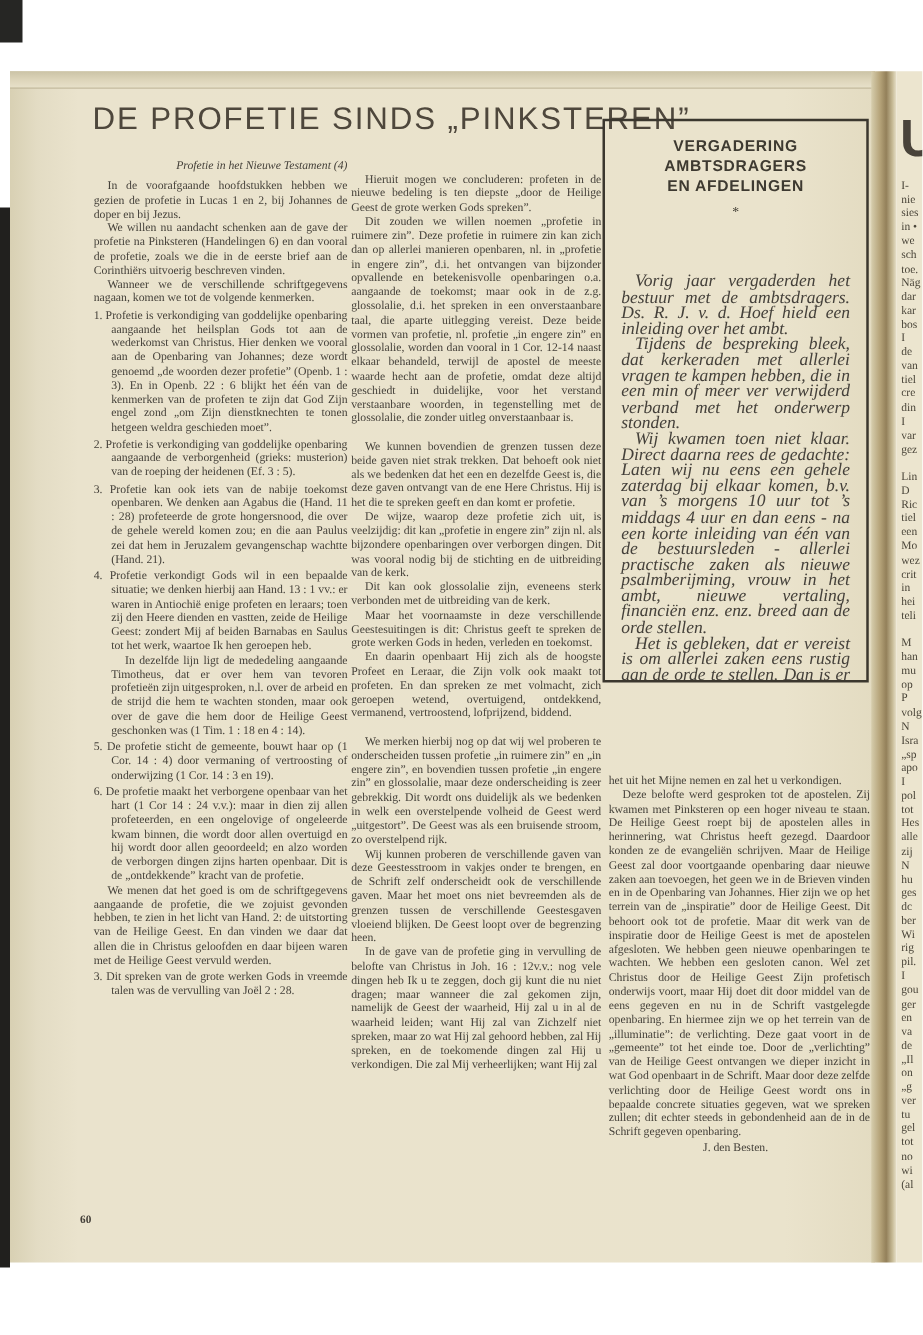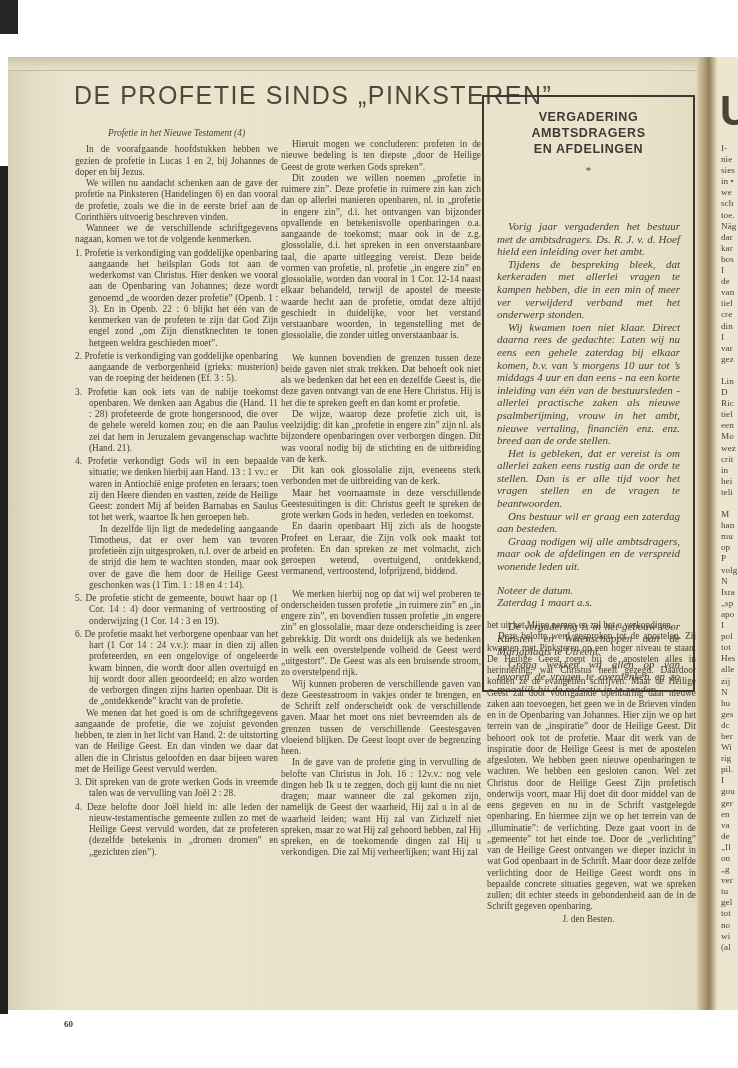--- a/index.html
+++ b/index.html
@@ -53,7 +53,7 @@
   .gap{height:11px;}
   
   .box{
-    position:absolute;left:474px;top:38px;width:213px;height:597px;
+    position:absolute;left:474px;top:38px;width:213px;height:451px;
     border:2px solid #3b372e;box-sizing:border-box;
     padding:12px 13px 8px 13px;overflow:hidden;
   }

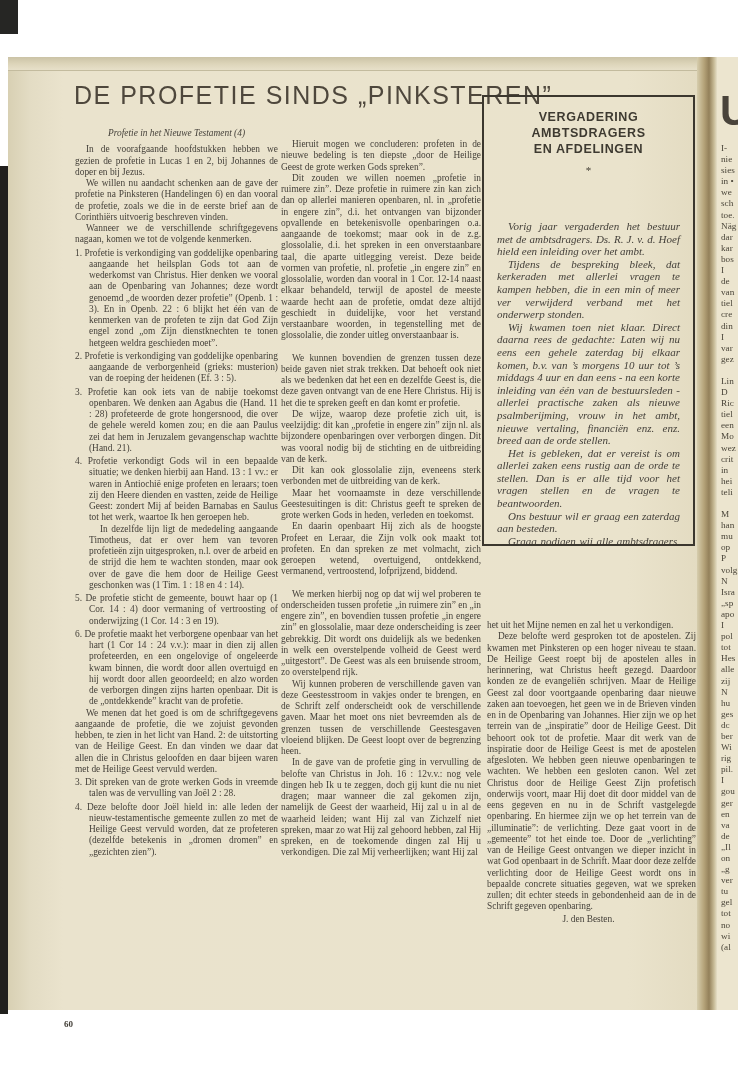--- a/index.html
+++ b/index.html
@@ -44,7 +44,7 @@
   .col{position:absolute;top:71px;font-size:9.4px;line-height:11.25px;}
   .col1{left:67px;width:203px;}
   .col2{left:273px;width:200px;}
-  .subtitle{font-style:italic;text-align:center;margin-bottom:5px;color:#46423b;}
+  .subtitle{font-style:italic;text-align:right;margin-bottom:5px;color:#46423b;}
   .para{text-align:justify;}
   .ind{text-indent:11px;}
   .noind{text-indent:0;}

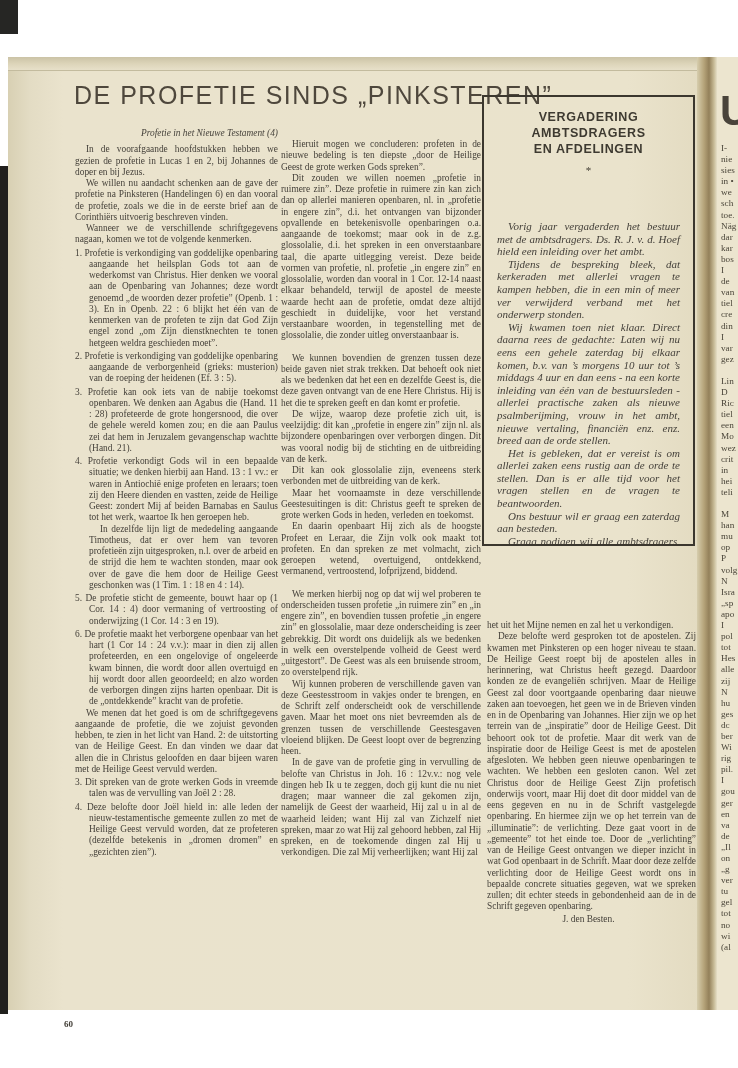--- a/index.html
+++ b/index.html
@@ -62,7 +62,7 @@
     letter-spacing:0.6px;text-align:center;line-height:16px;color:#3e3a31;
   }
   .box-star{text-align:center;font-size:11px;margin:7px 0 9px 0;color:#3e3a31;}
-  .box-body{font-style:italic;font-size:11px;line-height:12.6px;color:#44403a;margin-top:44px;}
+  .box-body{font-style:italic;font-size:14px;line-height:12.6px;color:#44403a;margin-top:44px;}
   
   .col3{position:absolute;left:479px;top:563px;width:209px;font-size:9.4px;line-height:11.25px;}
   .col3-sig{text-align:center;padding-right:6px;margin-top:1px;}

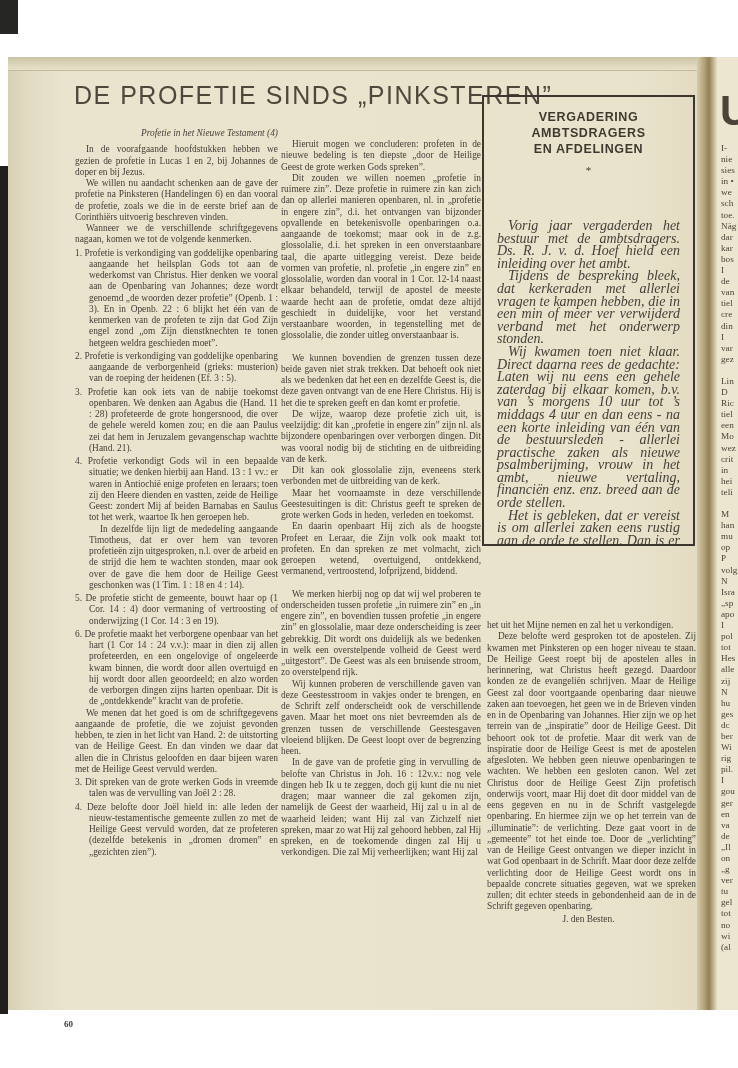--- a/index.html
+++ b/index.html
@@ -94,7 +94,6 @@
         <div class="para num">6. De profetie maakt het verborgene openbaar van het hart (1 Cor 14 : 24 v.v.): maar in dien zij allen profeteerden, en een ongelovige of ongeleerde kwam binnen, die wordt door allen overtuigd en hij wordt door allen geoordeeld; en alzo worden de verborgen dingen zijns harten openbaar. Dit is de „ontdekkende” kracht van de profetie.</div>
         <div class="para ind">We menen dat het goed is om de schriftgegevens aangaande de profetie, die we zojuist gevonden hebben, te zien in het licht van Hand. 2: de uitstorting van de Heilige Geest. En dan vinden we daar dat allen die in Christus geloofden en daar bijeen waren met de Heilige Geest vervuld werden.</div>
         <div class="para num">3. Dit spreken van de grote werken Gods in vreemde talen was de vervulling van Joël 2 : 28.</div>
-        <div class="para num">4. Deze belofte door Joël hield in: alle leden der nieuw-testamentische gemeente zullen zo met de Heilige Geest vervuld worden, dat ze profeteren (dezelfde betekenis in „dromen dromen” en „gezichten zien”).</div>
       </div>
   </div>
 

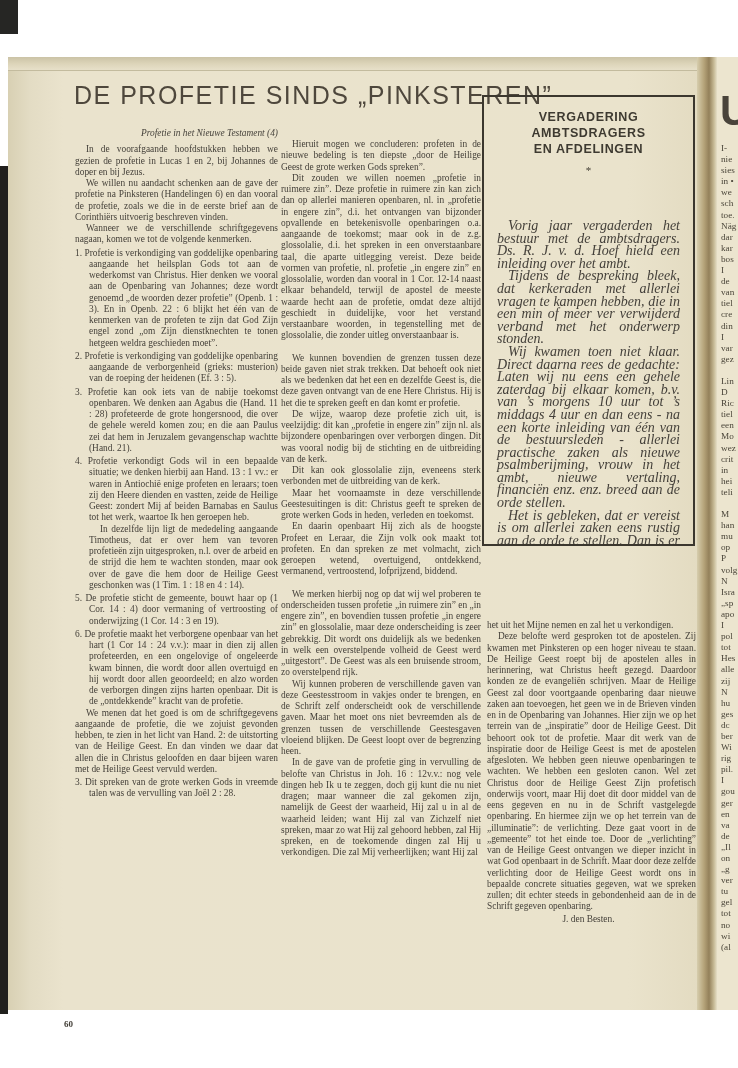--- a/index.html
+++ b/index.html
@@ -66,7 +66,7 @@
   
   .col3{position:absolute;left:479px;top:563px;width:209px;font-size:9.4px;line-height:11.25px;}
   .col3-sig{text-align:center;padding-right:6px;margin-top:1px;}
-  .pageno{position:absolute;left:56px;top:962px;font-size:9px;font-weight:bold;color:#45413a;}
+  .pageno{position:absolute;left:56px;top:913px;font-size:9px;font-weight:bold;color:#45413a;}
 </style>
 </head>
 <body>

